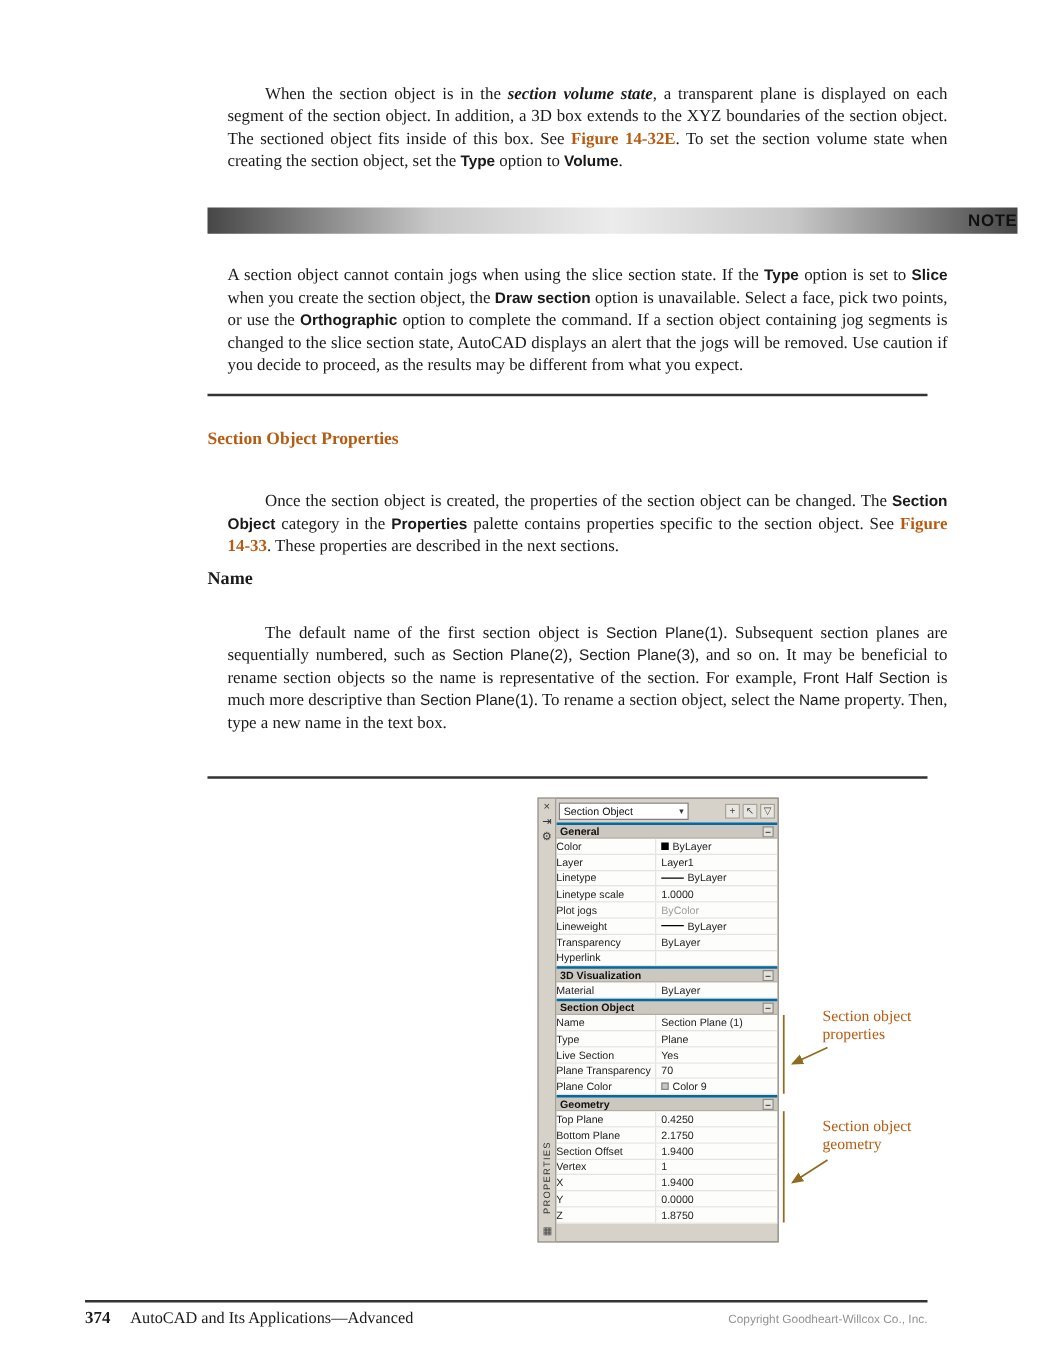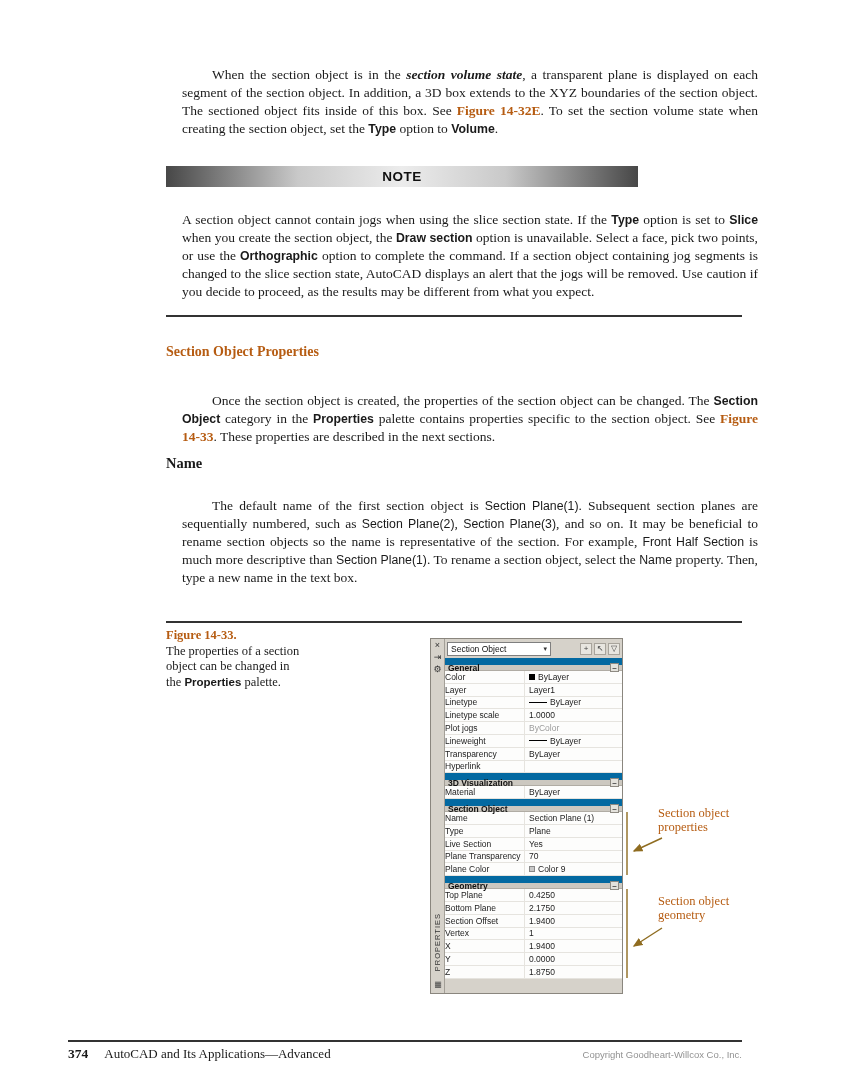--- a/index.html
+++ b/index.html
@@ -14,9 +14,9 @@
   .ui { font-family:"Liberation Sans", sans-serif; font-weight:bold; font-size:12.3px; }
   .uir { font-family:"Liberation Sans", sans-serif; font-size:12.3px; }
   .figref { color:var(--accent); font-weight:bold; }
-  .notebar { position:absolute; left:166px; top:166px; width:472px; height:21px;
+  .notebar { position:absolute; left:166px; top:166px; width:648px; height:21px;
              background:linear-gradient(90deg,#474747 0%,#c9c9c9 28%,#ececec 50%,#c9c9c9 72%,#474747 100%);
-             display:flex; align-items:center; justify-content:center; }
+             display:flex; align-items:center; justify-content:flex-end; }
   .notebar span { font-family:"Liberation Sans", sans-serif; font-weight:bold; font-size:13.5px;
                   letter-spacing:0.5px; color:#101010; }
   .rule { position:absolute; height:2px; background:#333; }

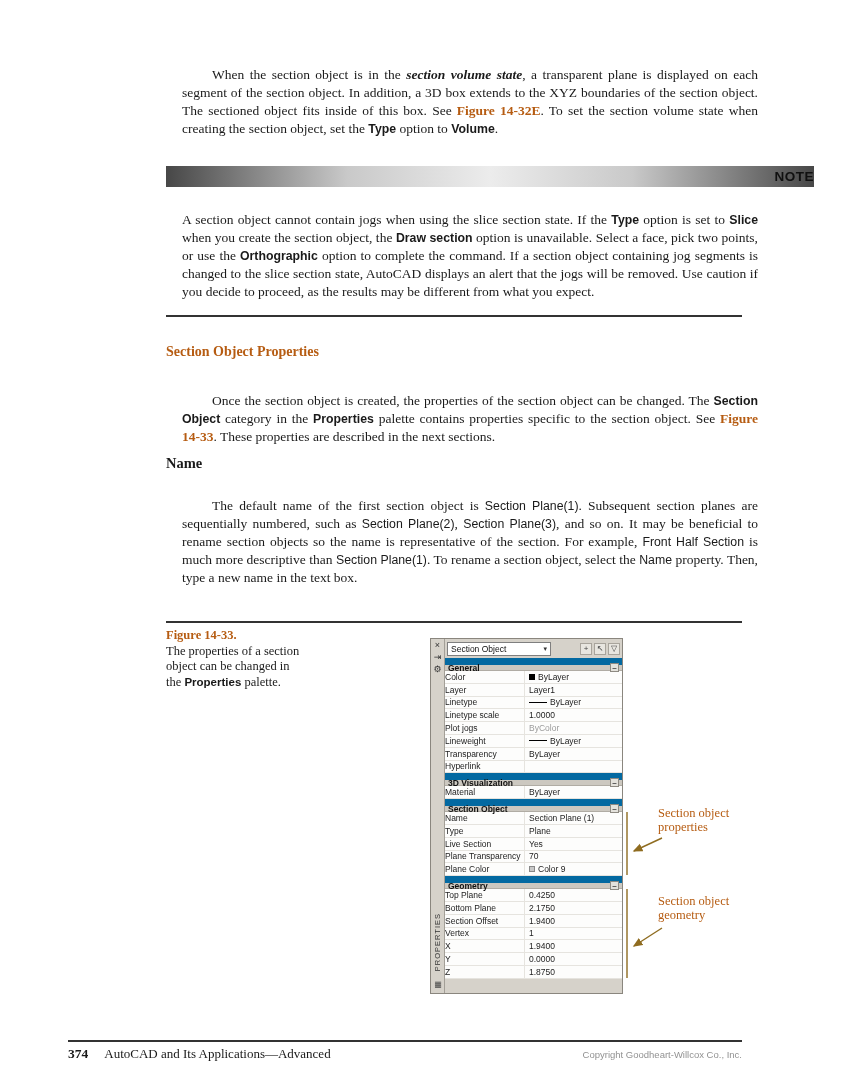--- a/index.html
+++ b/index.html
@@ -95,10 +95,6 @@
 
   <div class="rule" style="left:166px; top:621px; width:576px"></div>
 
-  <div class="caption">
-    <div class="figlabel">Figure 14-33.</div>
-    <div><span>The properties of a section object can be changed in the </span><span class="ui">Properties</span><span> palette.</span></div>
-  </div>
 
   <div class="palette">
     <div class="pal-strip">

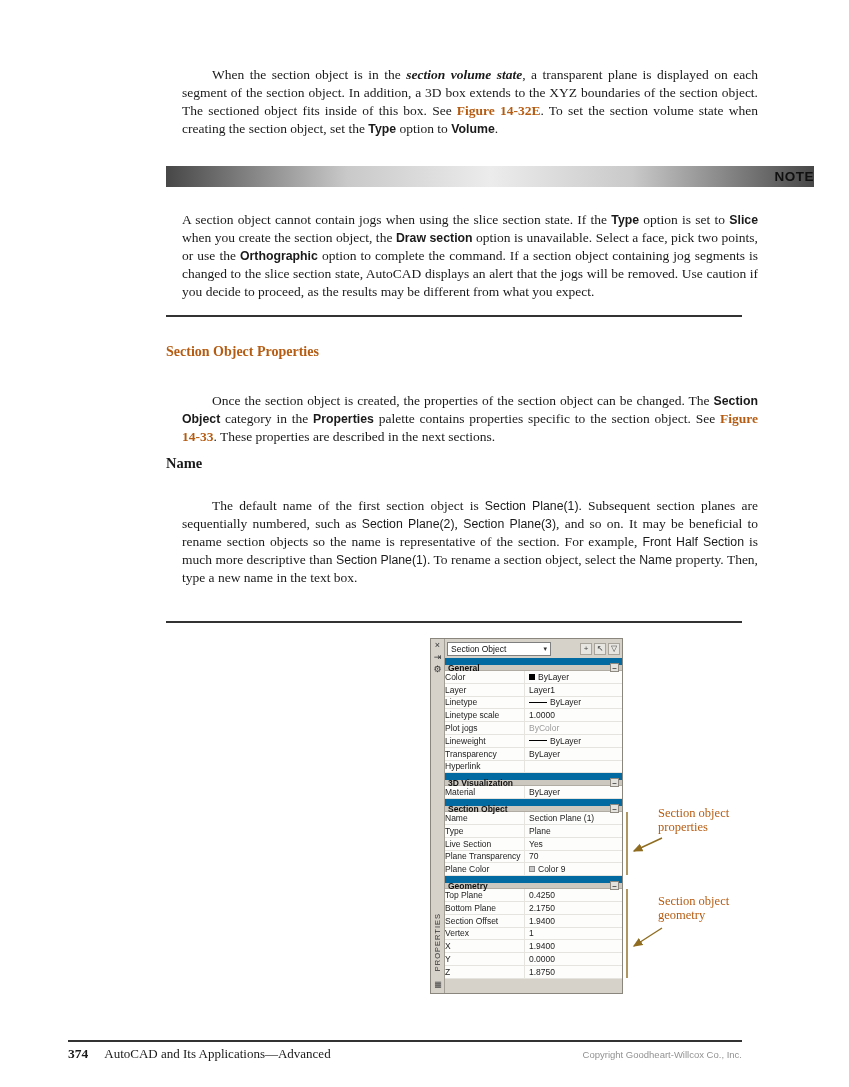--- a/index.html
+++ b/index.html
@@ -45,7 +45,7 @@
   .pal-toolbar { margin-left:auto; display:flex; gap:2px; }
   .pal-icon { width:12px; height:12px; border:1px solid #a8a49c; background:#e8e6e0; font-size:8px;
               display:flex; align-items:center; justify-content:center; color:#444; }
-  .pal-cat { height:13px; background:#ccc8c0; border-top:7px solid #0369a1; border-bottom:1px solid #b0aca4;
+  .pal-cat { height:13px; background:#ccc8c0; border-top:2px solid #0369a1; border-bottom:1px solid #b0aca4;
              display:flex; justify-content:space-between; align-items:center; font-size:8.5px; font-weight:bold;
              padding:0 3px; color:#111; }
   .pal-cat .collapse { width:9px; height:9px; border:1px solid #8e8a82; background:#e4e2dc; font-size:8px;

